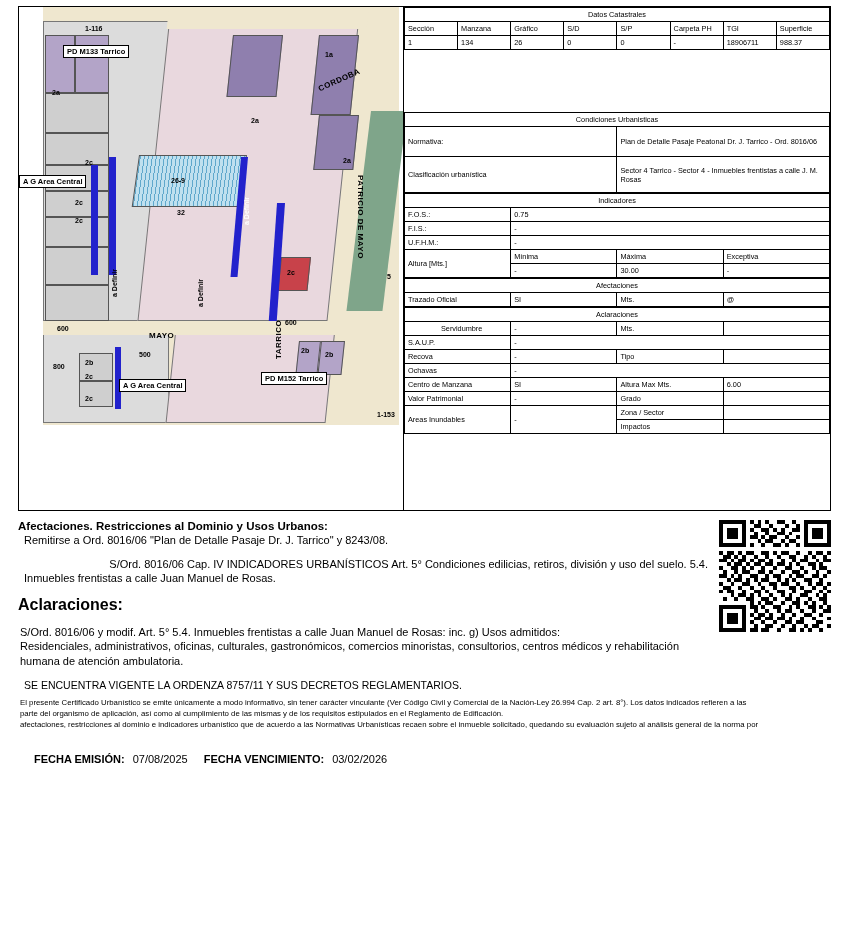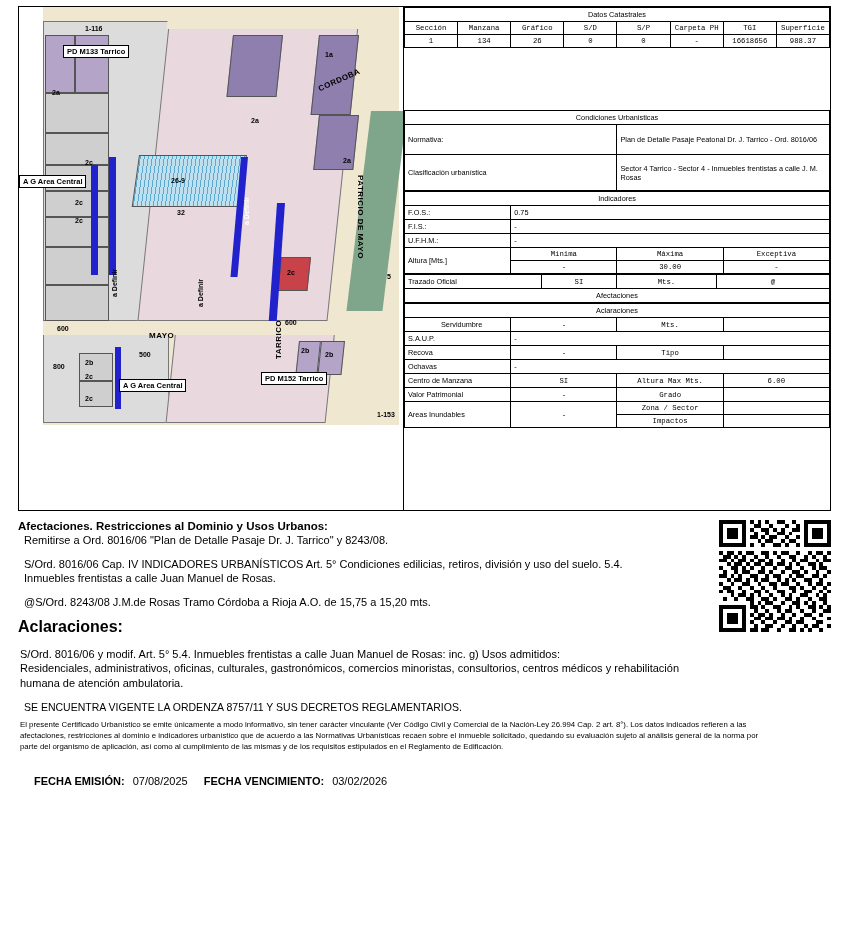--- a/index.html
+++ b/index.html
@@ -112,7 +112,7 @@
     font-size: 7.6px;
     background: #ffffff;
   }
-  .ctr { text-align: center; font-family: Liberation Mono, monospace; }
+  .ctr { text-align: left; }
   .bold { font-weight: bold; }
 
   

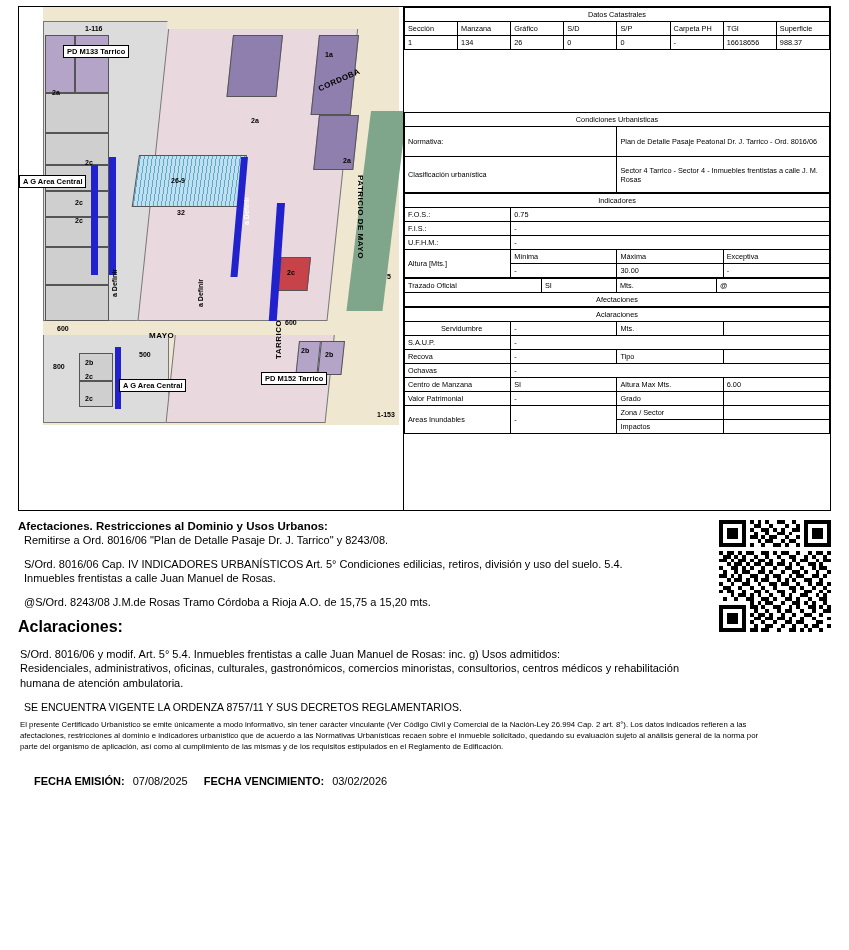--- a/index.html
+++ b/index.html
@@ -277,7 +277,7 @@
         <td class="ctr bold">0</td>
         <td class="ctr bold">0</td>
         <td class="ctr bold">-</td>
-        <td class="ctr bold">16618656</td>
+        <td class="ctr bold">18906711</td>
         <td class="ctr bold">988.37</td>
       </tr>
     </tbody>

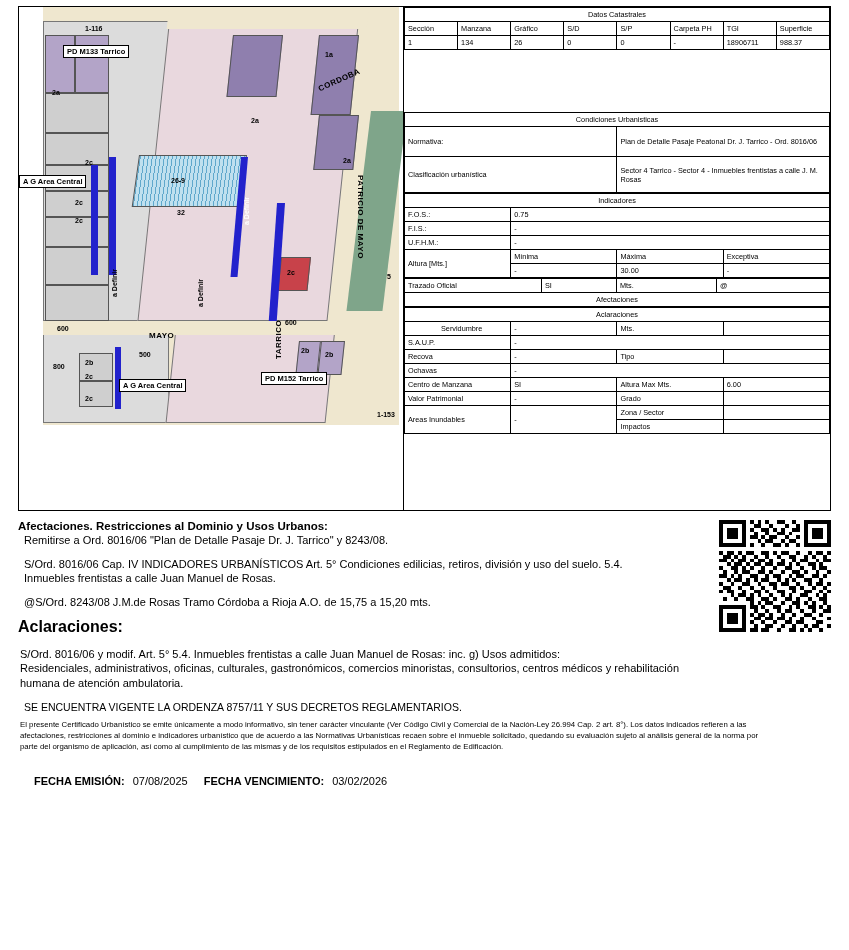--- a/index.html
+++ b/index.html
@@ -335,13 +335,13 @@
     <table class="t">
       <tbody>
           <tr>
+        <td colspan="4" class="sec-title">Afectaciones</td>
+      </tr>
+      <tr>
         <td style="width:137px;">Trazado Oficial</td>
         <td style="width:75px;" class="ctr bold">SI</td>
         <td style="width:100px;" class="ctr">Mts.</td>
         <td class="ctr bold">@</td>
-      </tr>
-      <tr>
-        <td colspan="4" class="sec-title">Afectaciones</td>
       </tr>
     </tbody>
       </table>

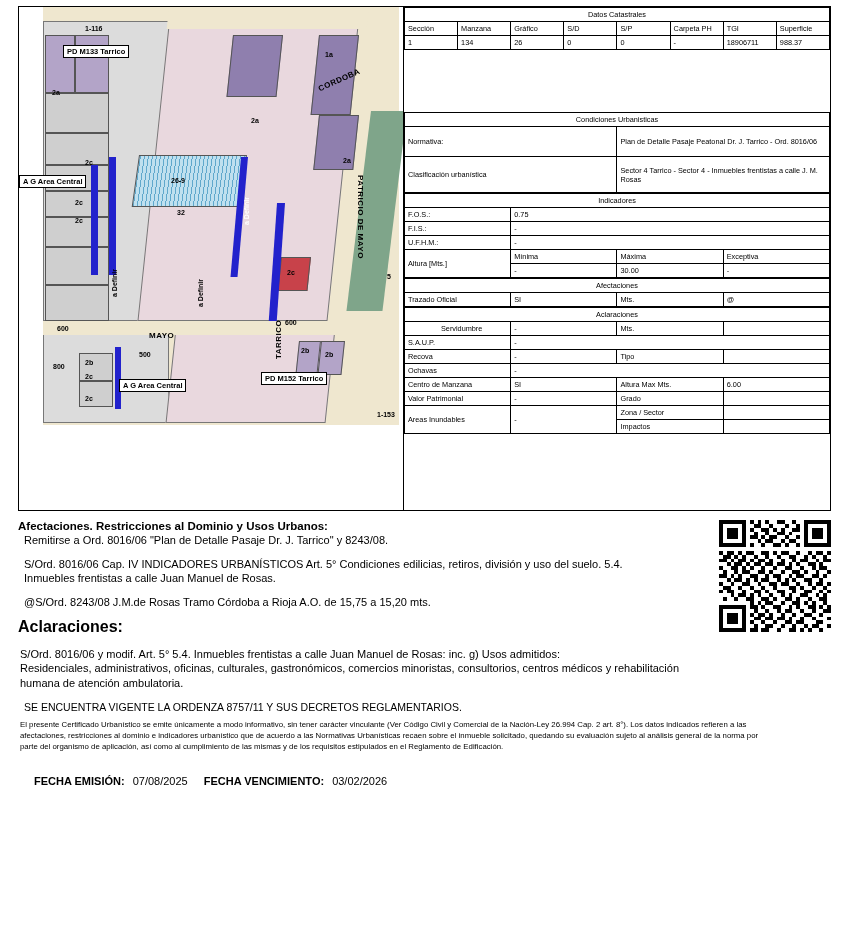--- a/index.html
+++ b/index.html
@@ -132,7 +132,7 @@
     font-size: 11.5px; font-weight: bold; margin: 0 0 2px 0;
   }
   .p1 { font-size: 11px; margin: 0 0 12px 6px; }
-  .p2 { font-size: 11px; margin: 0 0 2px 6px; }
+  .p2 { font-size: 11px; margin: 0 0 2px 6px; text-align: right; }
   .p3 { font-size: 11px; margin: 0 0 12px 6px; }
   .p4 { font-size: 11px; margin: 0 0 10px 6px; }
   .h-title2 { font-size: 16px; font-weight: bold; margin: 0 0 12px 0; }

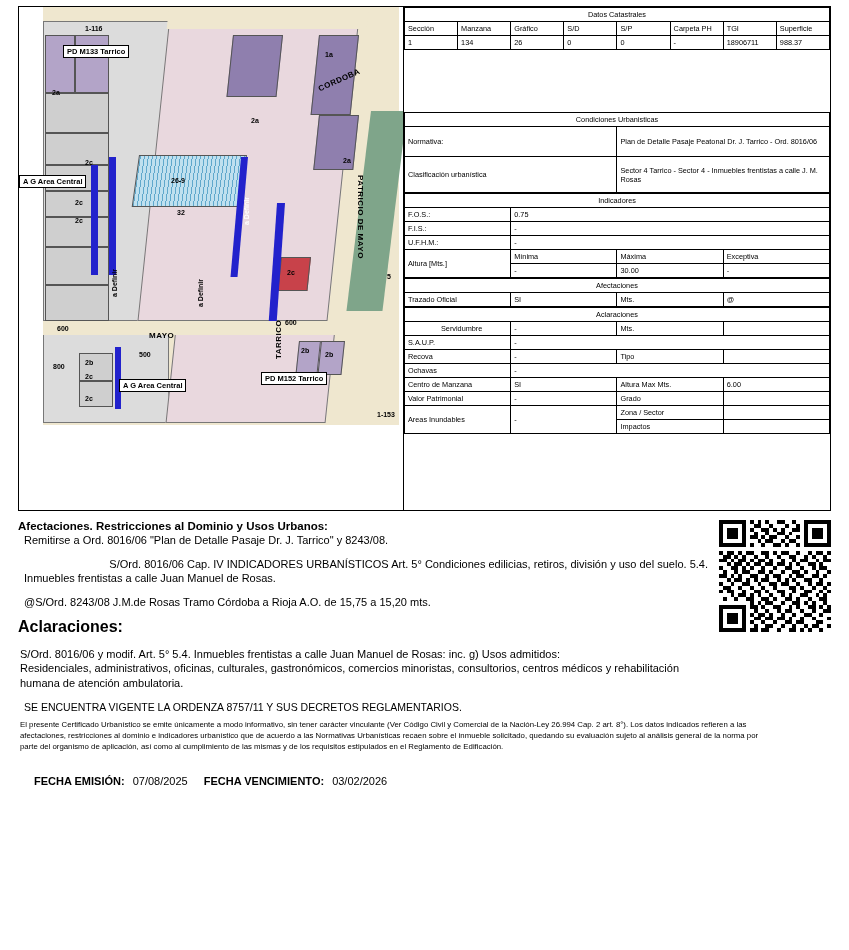--- a/index.html
+++ b/index.html
@@ -648,7 +648,6 @@
     <p class="p1">Remitirse a Ord. 8016/06 "Plan de Detalle Pasaje Dr. J. Tarrico" y 8243/08.</p>
     <p class="p2">S/Ord. 8016/06 Cap. IV INDICADORES URBANÍSTICOS Art. 5° Condiciones edilicias, retiros, división y uso del suelo. 5.4.</p>
     <p class="p3">Inmuebles frentistas a calle Juan Manuel de Rosas.</p>
-    <p class="p4">@S/Ord. 8243/08 J.M.de Rosas Tramo Córdoba a Rioja A.O. de 15,75 a 15,20 mts.</p>
     <p class="h-title2">Aclaraciones:</p>
     <p class="p5">S/Ord. 8016/06 y modif. Art. 5° 5.4. Inmuebles frentistas a calle Juan Manuel de Rosas: inc. g) Usos admitidos:</p>
     <p class="p6">Residenciales, administrativos, oficinas, culturales, gastronómicos, comercios minoristas, consultorios, centros médicos y rehabilitación humana de atención ambulatoria.</p>

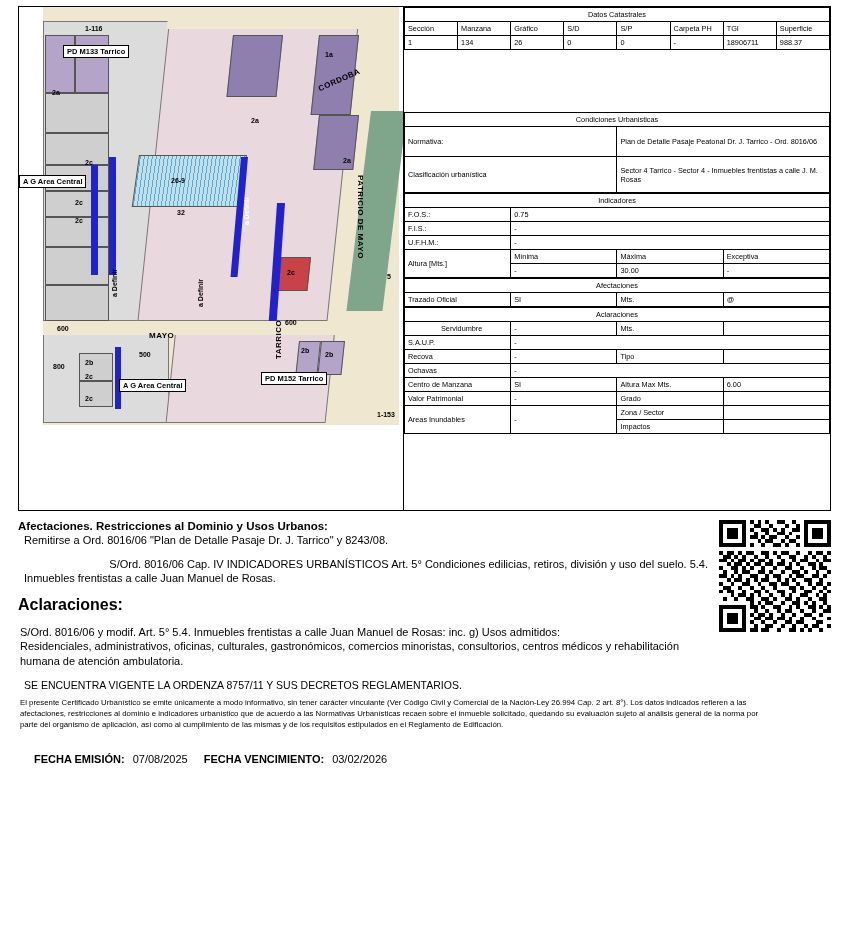--- a/index.html
+++ b/index.html
@@ -656,8 +656,8 @@
 
   <div style="width:800px;">
     <p class="fine">El presente Certificado Urbanístico se emite únicamente a modo informativo, sin tener carácter vinculante (Ver Código Civil y Comercial de la Nación-Ley 26.994 Cap. 2 art. 8°). Los datos indicados refieren a las</p>
+    <p class="fine">parte del organismo de aplicación, así como al cumplimiento de las mismas y de los requisitos estipulados en el Reglamento de Edificación.</p>
     <p class="fine">afectaciones, restricciones al dominio e indicadores urbanístico  que de acuerdo a las Normativas Urbanísticas recaen sobre el inmueble solicitado, quedando su evaluación sujeto al análisis general de la norma por</p>
-    <p class="fine">parte del organismo de aplicación, así como al cumplimiento de las mismas y de los requisitos estipulados en el Reglamento de Edificación.</p>
   </div>
 
   <div class="dates">

